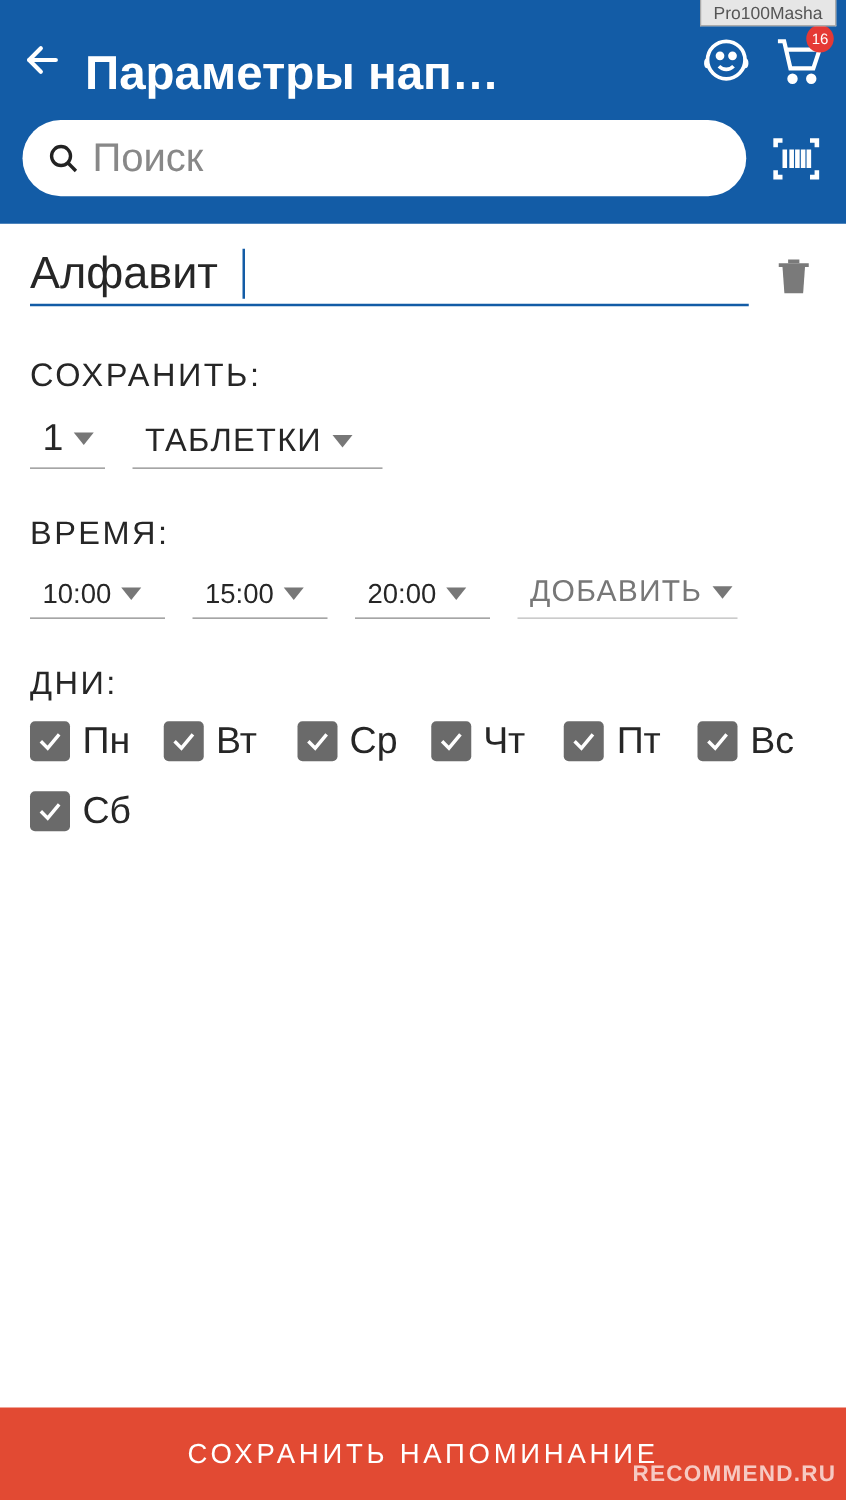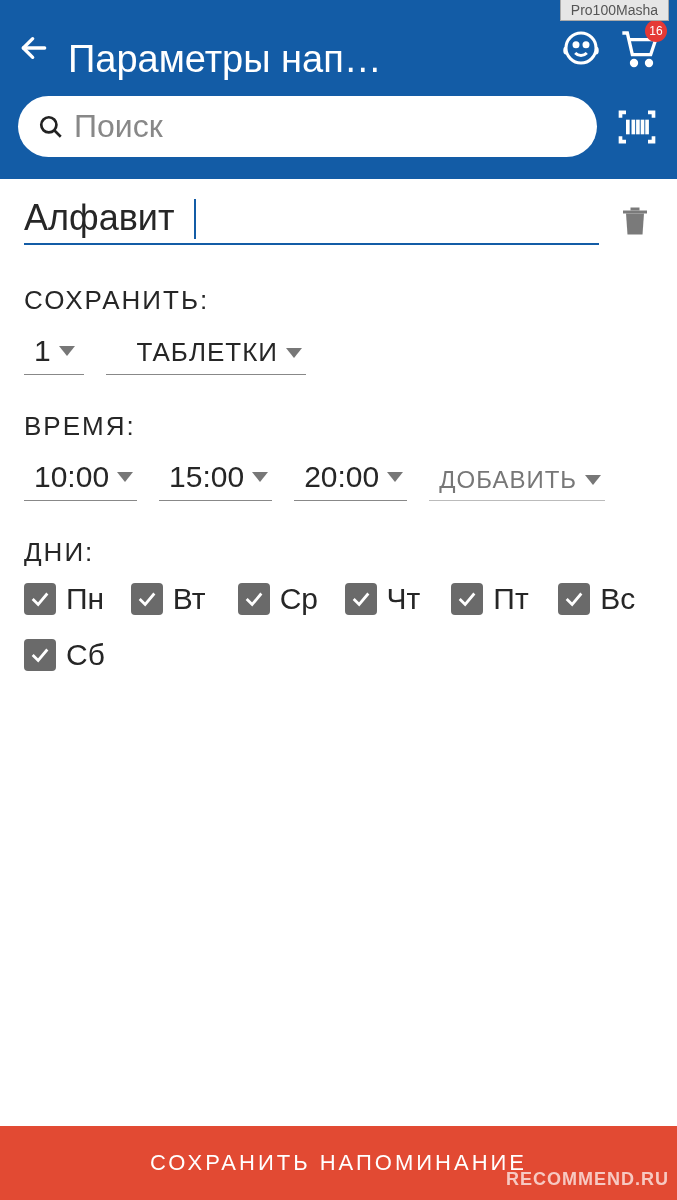--- a/index.html
+++ b/index.html
@@ -48,7 +48,7 @@
   .title {
     flex: 1;
     font-size: 38px;
-    font-weight: 400;
+    font-weight: 700;
     white-space: nowrap;
     overflow: hidden;
     margin-top: 22px;

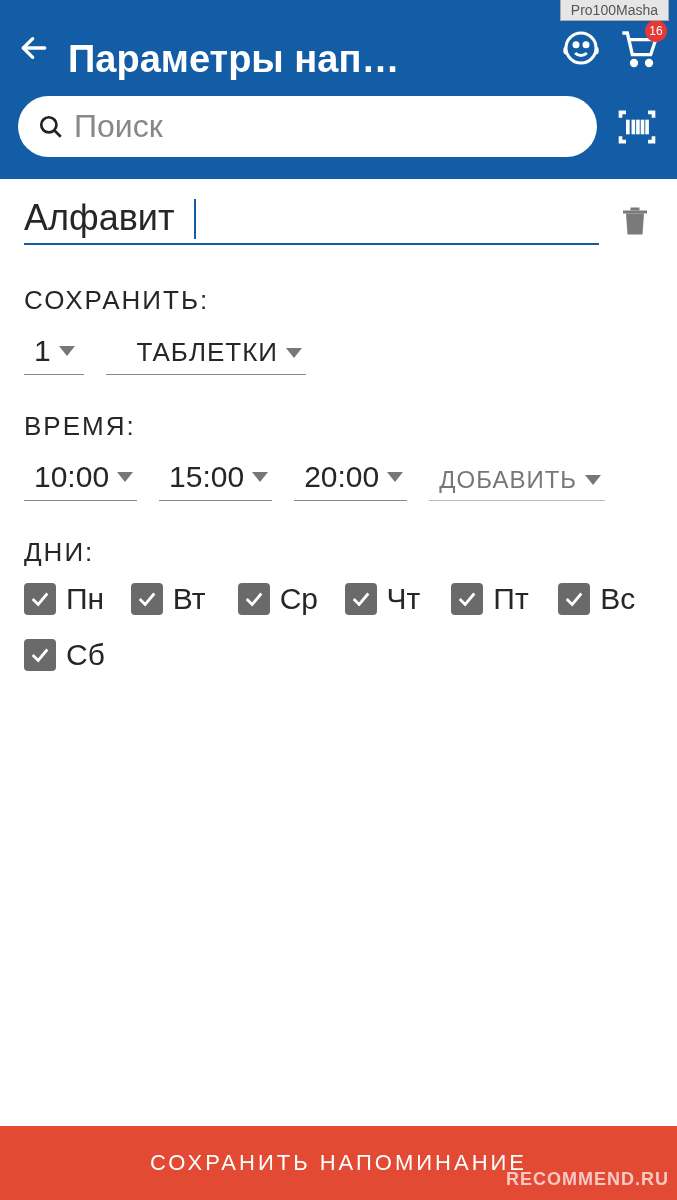--- a/index.html
+++ b/index.html
@@ -126,7 +126,7 @@
     font-size: 30px;
   }
   .select.small { min-width: 60px; }
-  .select.unit { min-width: 200px; letter-spacing: 1px; font-size: 26px; justify-content: flex-end; }
+  .select.unit { min-width: 200px; letter-spacing: 1px; font-size: 26px; }
   .select.time { font-size: 30px; min-width: 108px; }
   .select.add { color: #777; border-bottom: 1px solid #bbb; font-size: 24px; letter-spacing: 1px; }
   .caret-down {

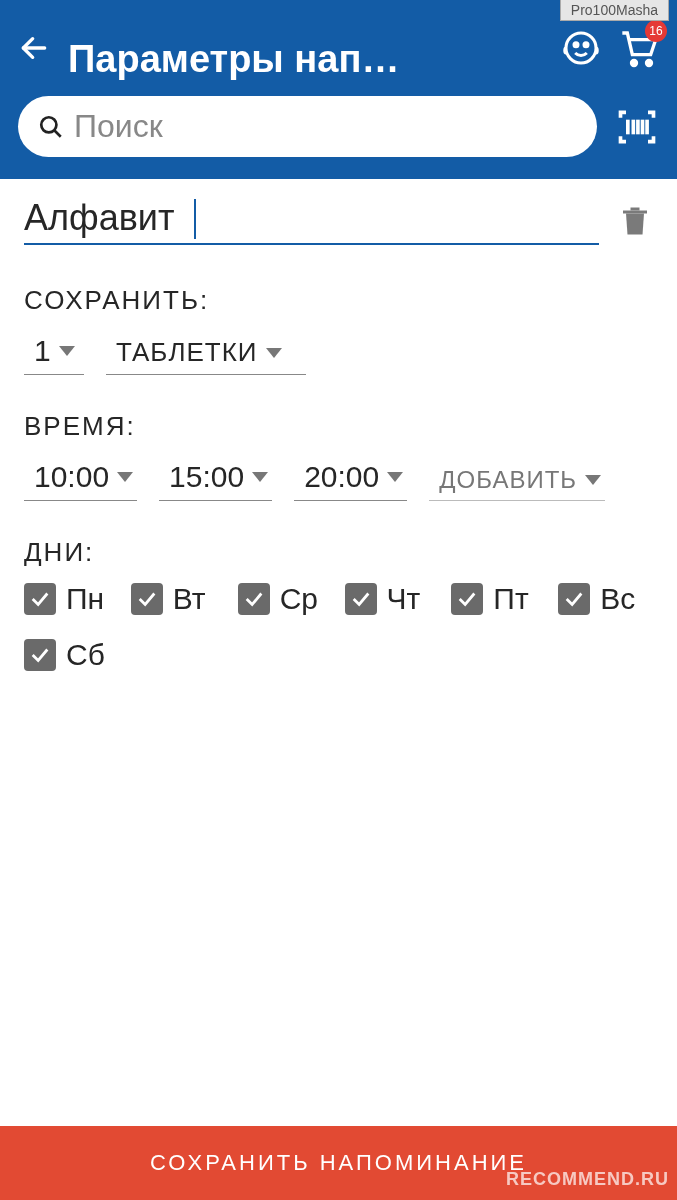--- a/index.html
+++ b/index.html
@@ -127,7 +127,7 @@
   }
   .select.small { min-width: 60px; }
   .select.unit { min-width: 200px; letter-spacing: 1px; font-size: 26px; }
-  .select.time { font-size: 30px; min-width: 108px; }
+  .select.time { font-size: 22px; min-width: 108px; }
   .select.add { color: #777; border-bottom: 1px solid #bbb; font-size: 24px; letter-spacing: 1px; }
   .caret-down {
     width: 0; height: 0;

